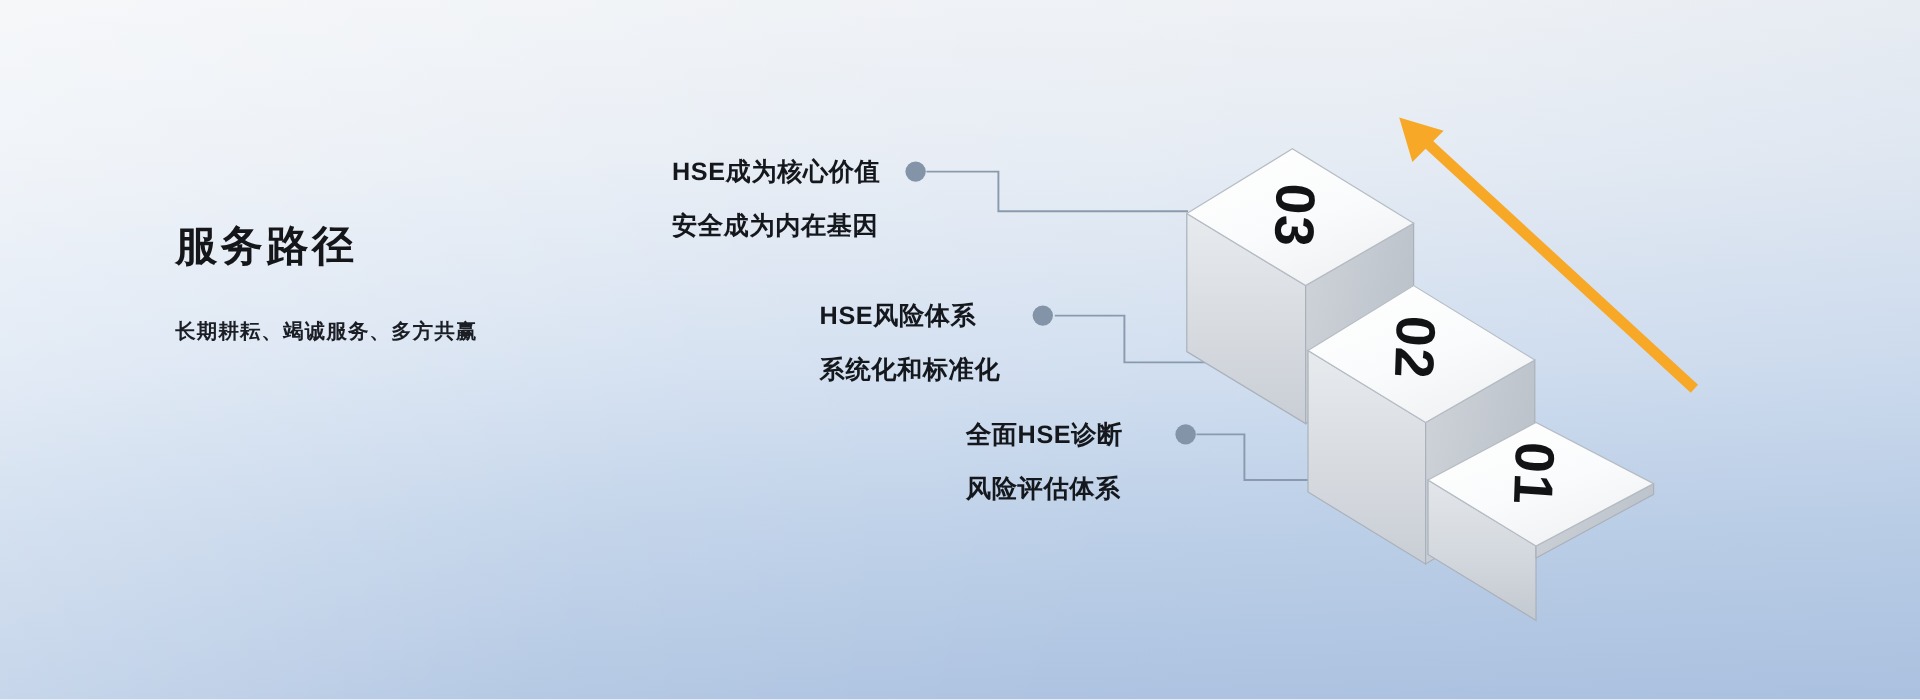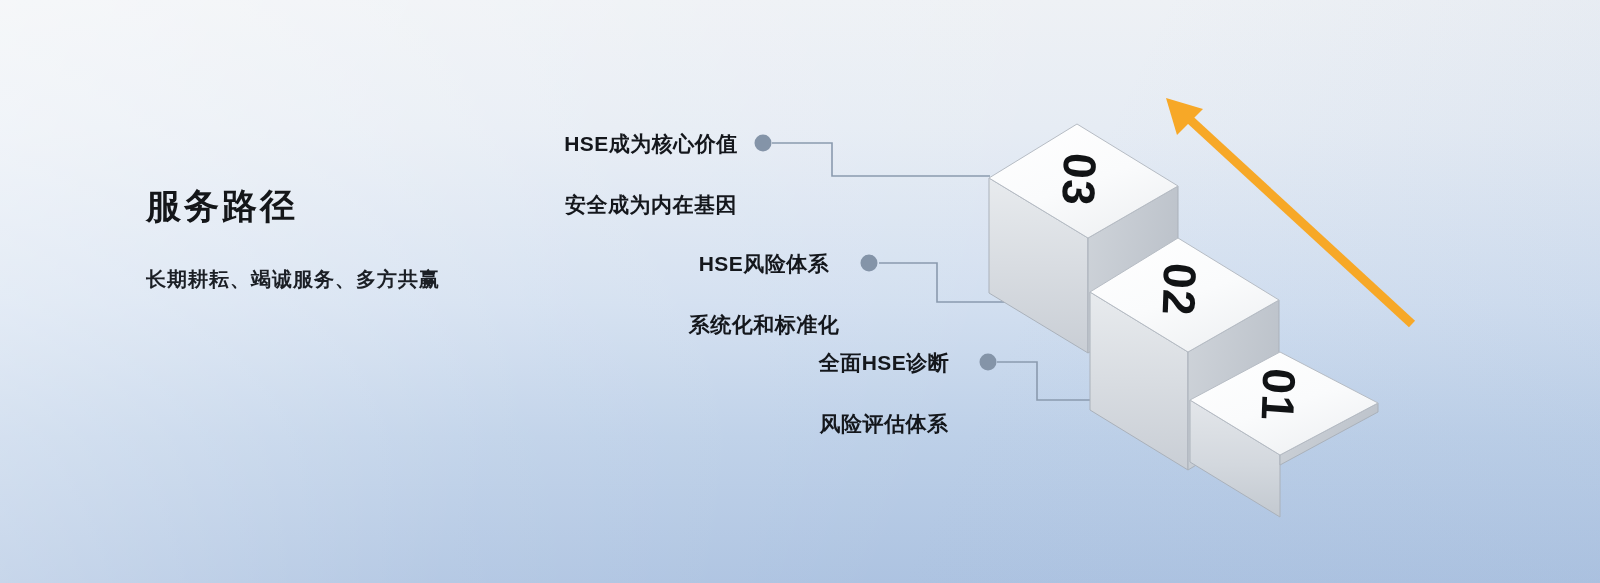--- a/index.html
+++ b/index.html
@@ -50,7 +50,7 @@
   }
   .callout {
     position: absolute;
-    text-align: center;
+    text-align: left;
     color: #14171c;
     font-weight: bold;
     font-size: 21px;

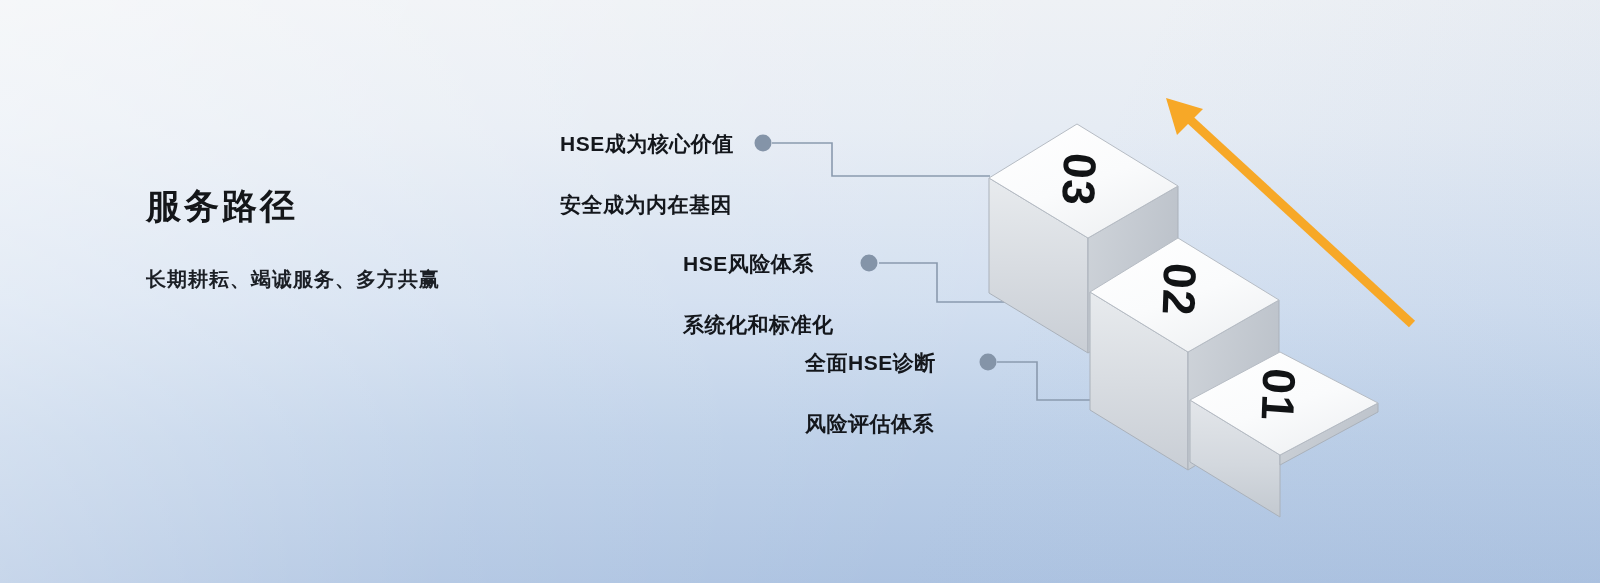--- a/index.html
+++ b/index.html
@@ -60,7 +60,7 @@
   }
   .callout .line2 {
     display: block;
-    margin-top: 40px;
+    margin-top: 24px;
   }
   #callout-03 { left: 560px; top: 133px; width: 182px; }
   #callout-02 { left: 683px; top: 253px; width: 162px; }

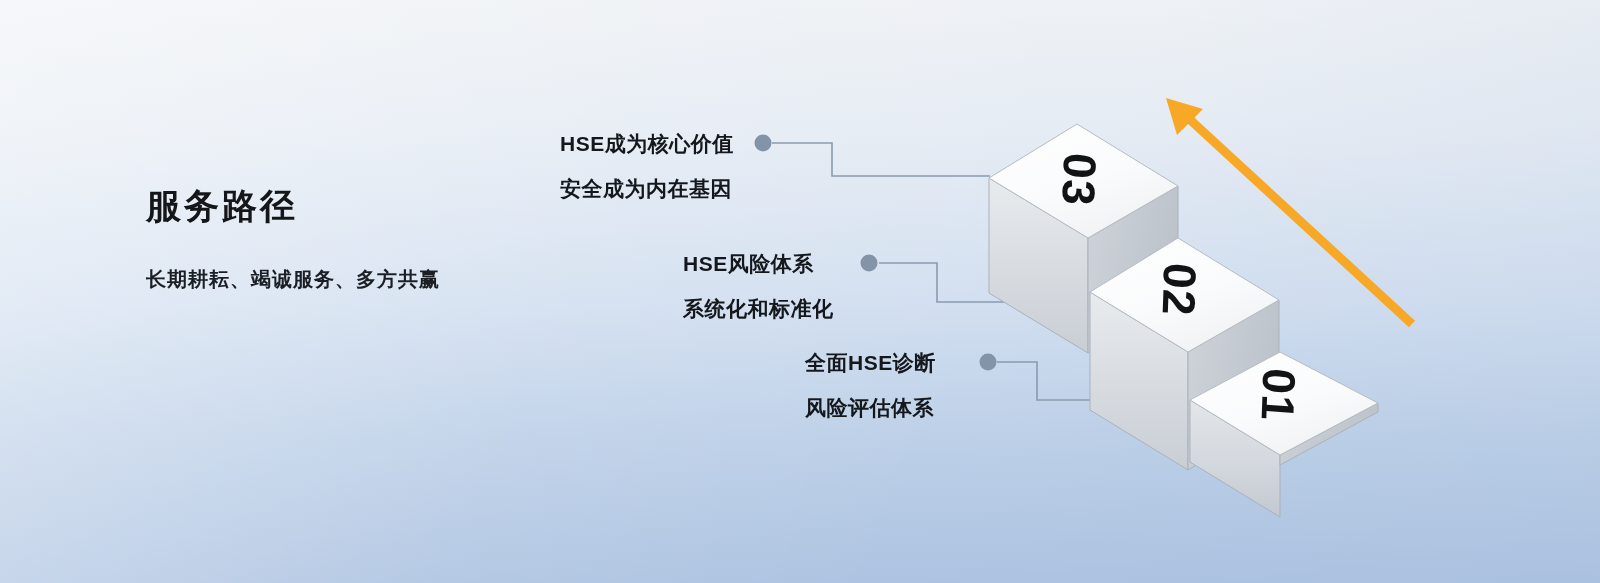--- a/index.html
+++ b/index.html
@@ -41,7 +41,7 @@
     margin: 0;
   }
   #headline .subtitle {
-    font-size: 20px;
+    font-size: 17px;
     font-weight: bold;
     color: #1b1f25;
     letter-spacing: 1px;

